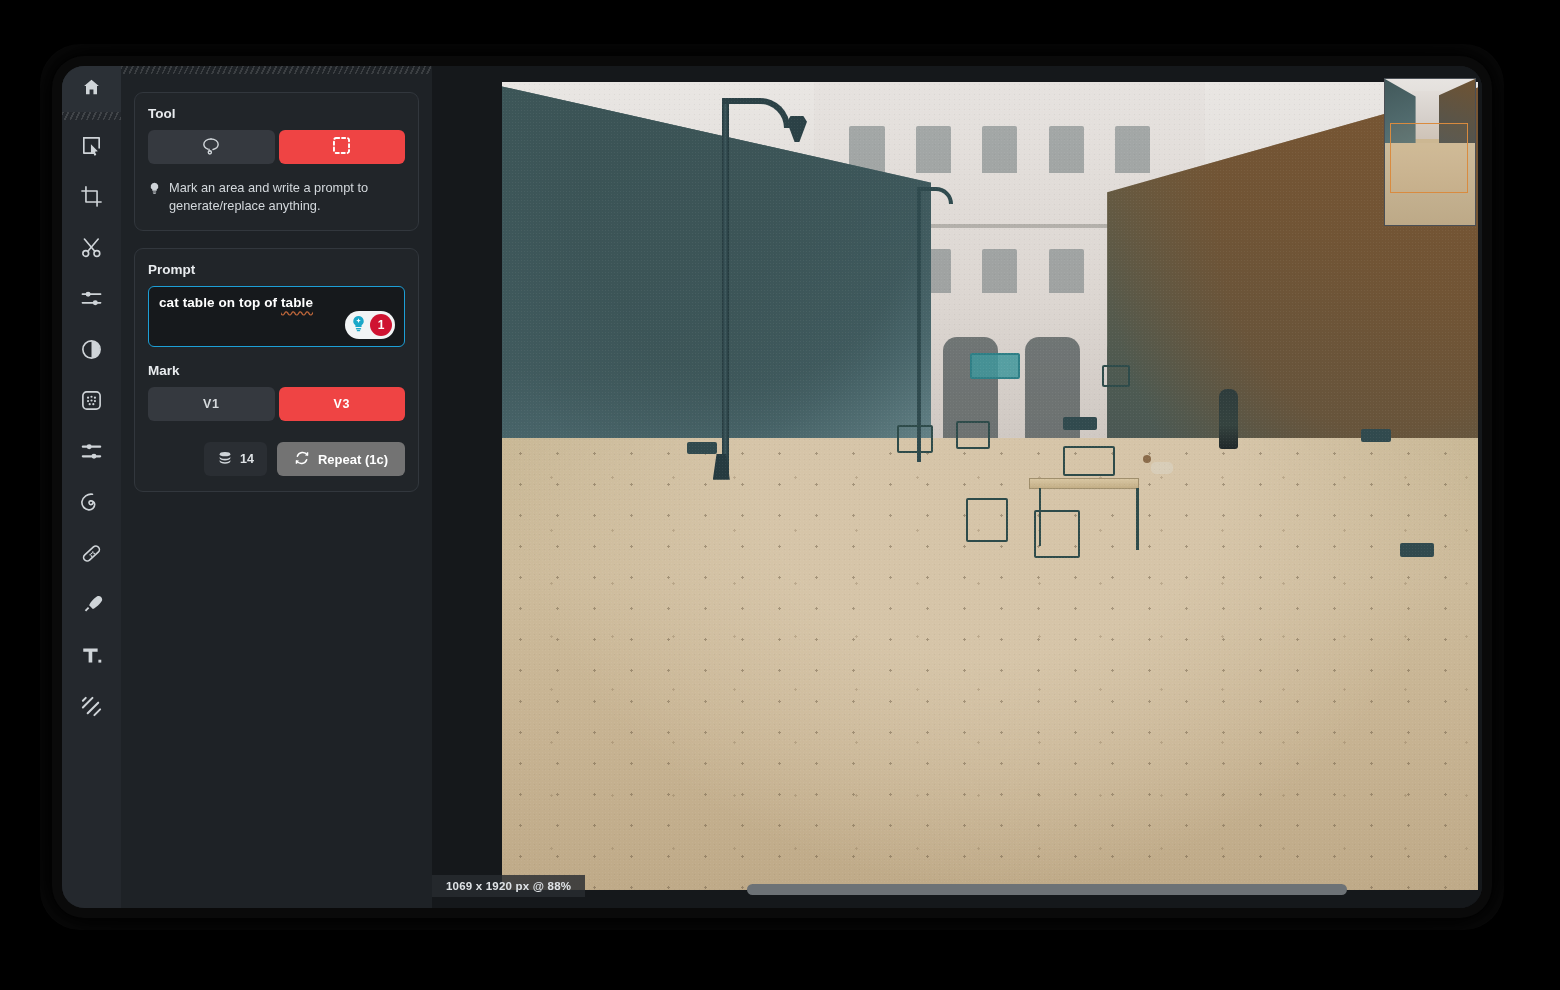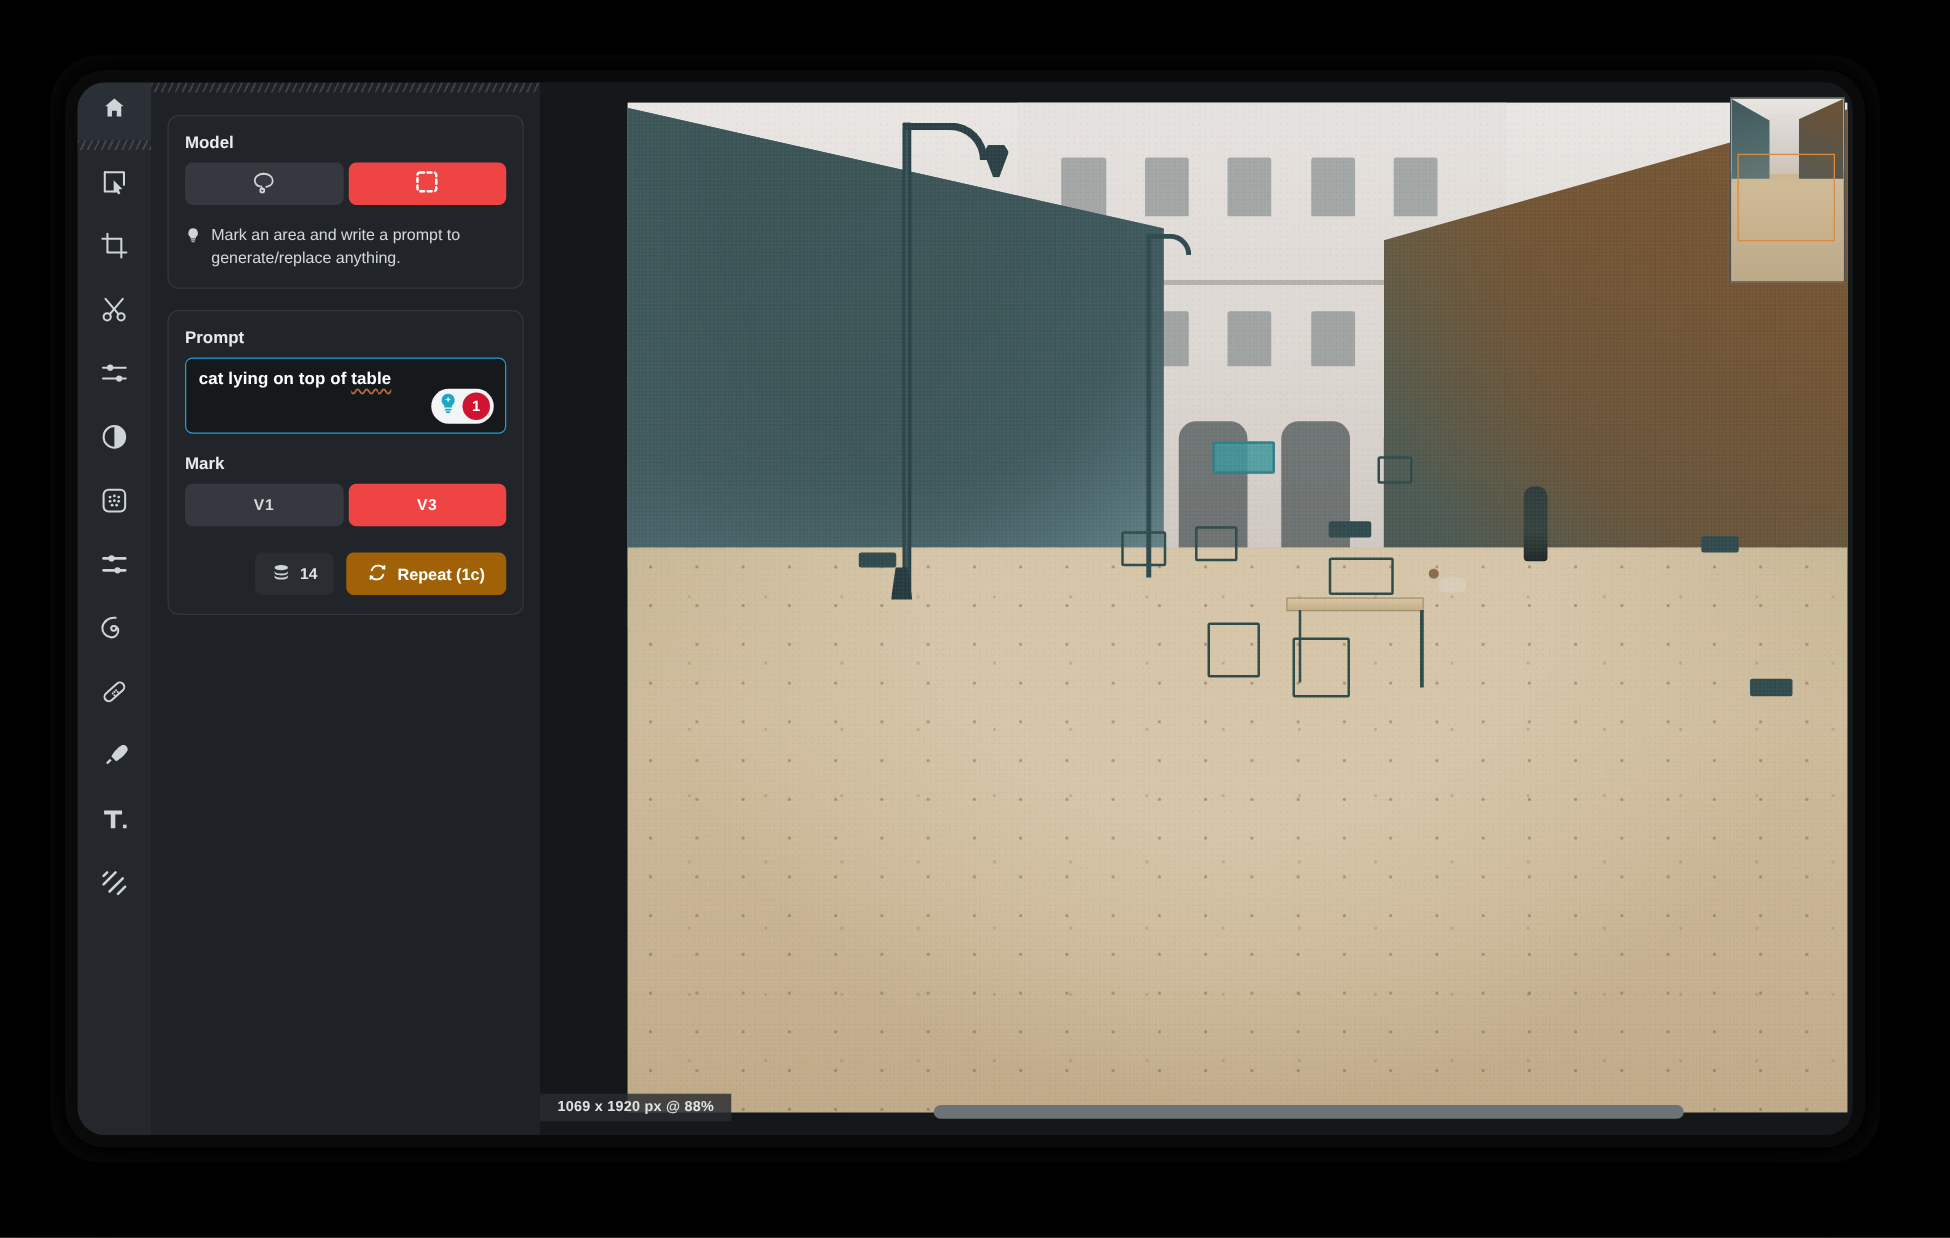--- a/index.html
+++ b/index.html
@@ -510,7 +510,7 @@
     <div id="panel-body">
 
       <div class="card">
-        <div class="section-label">Model</div>
+        <div class="section-label">Tool</div>
 
         <div class="seg-group">
           <div class="seg off">

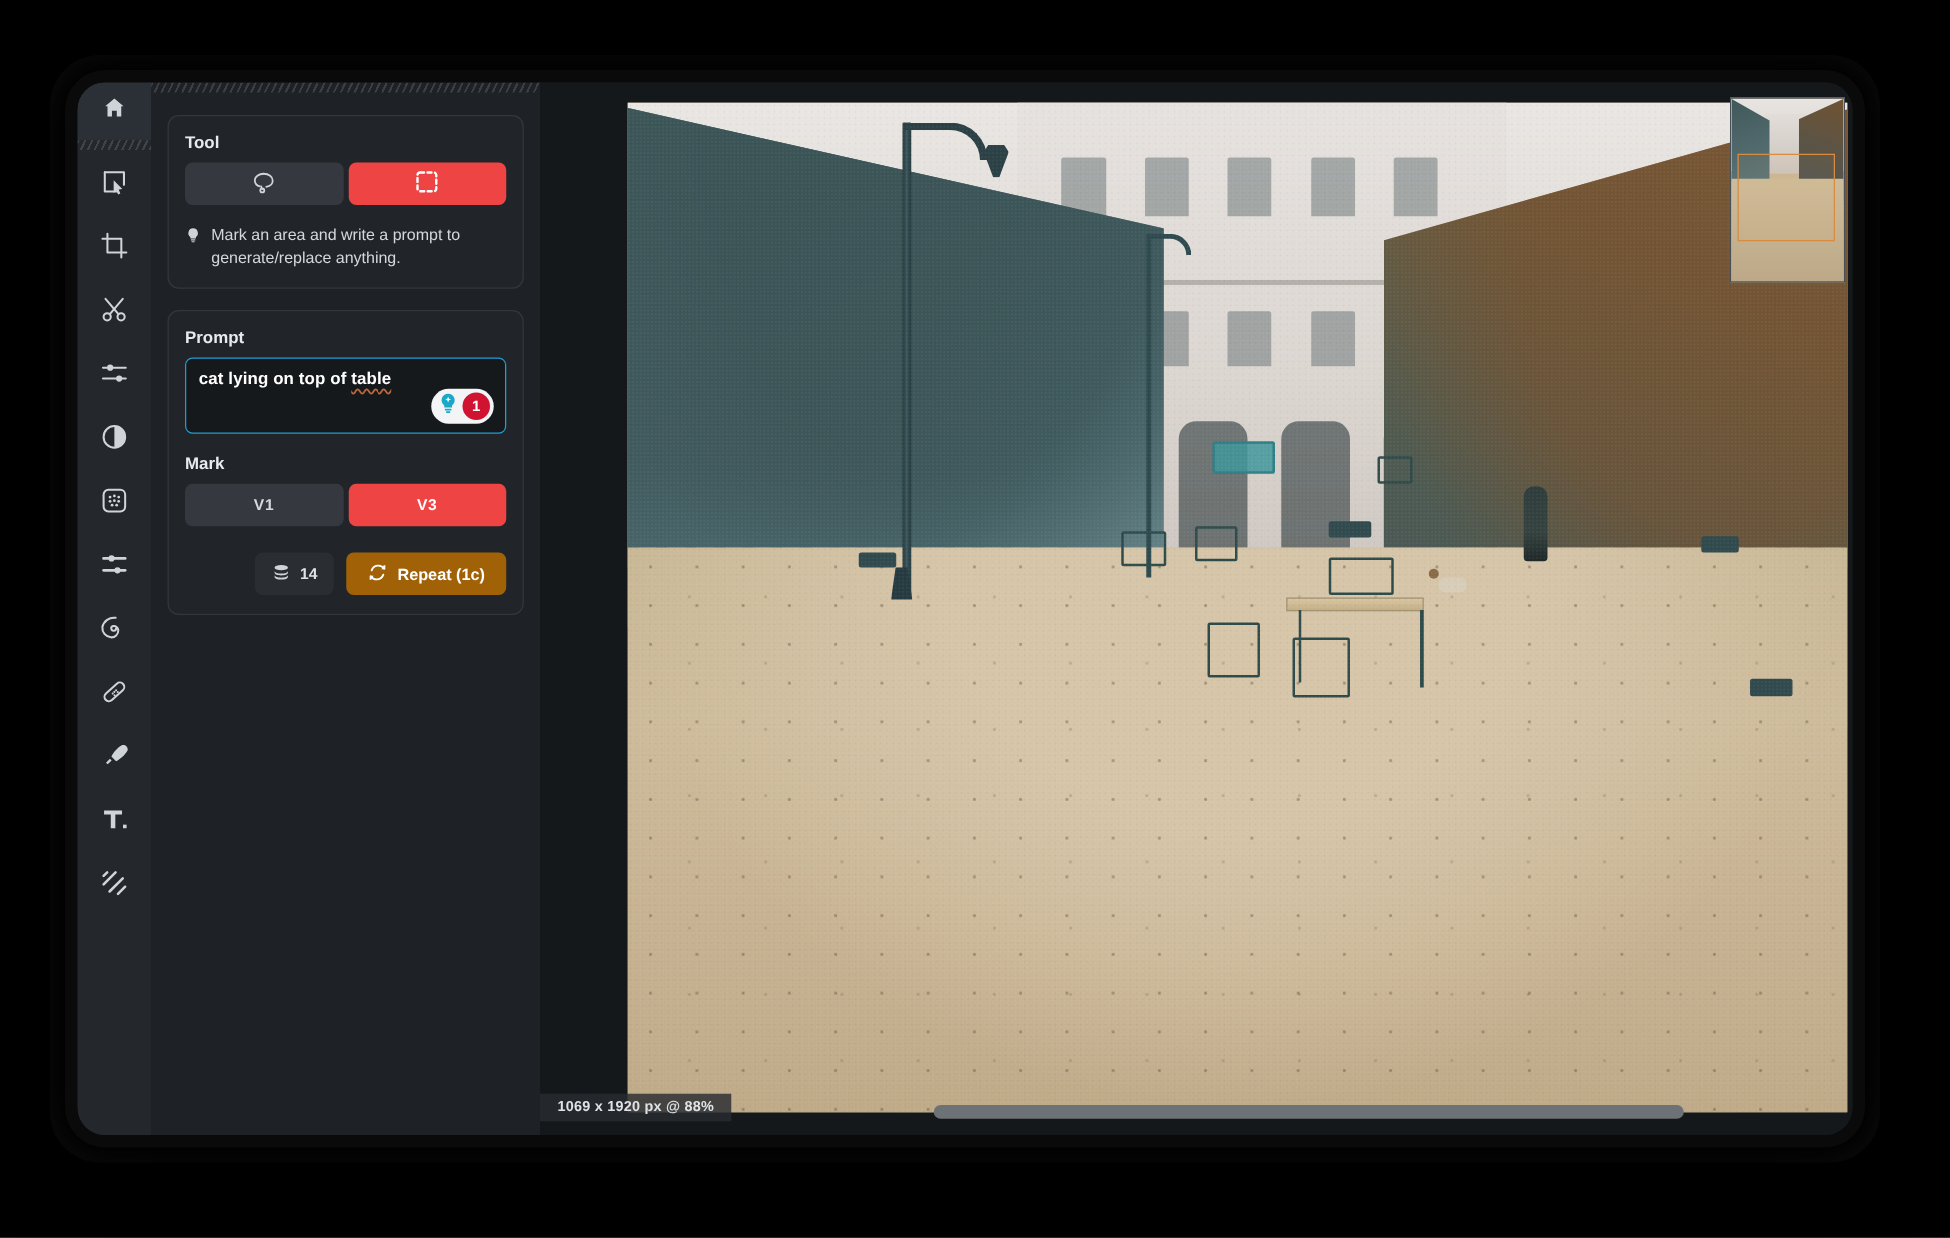--- a/index.html
+++ b/index.html
@@ -548,7 +548,7 @@
         <div class="section-label">Prompt</div>
 
         <div id="prompt-box" title="Describe what to generate">
-          <div id="prompt-text"><span>cat lying on top of </span><span class="misspell">table</span></div>
+          <div id="prompt-text"><span>cat table on top of </span><span class="misspell">table</span></div>
 
           <div id="prompt-badge">
             <span>

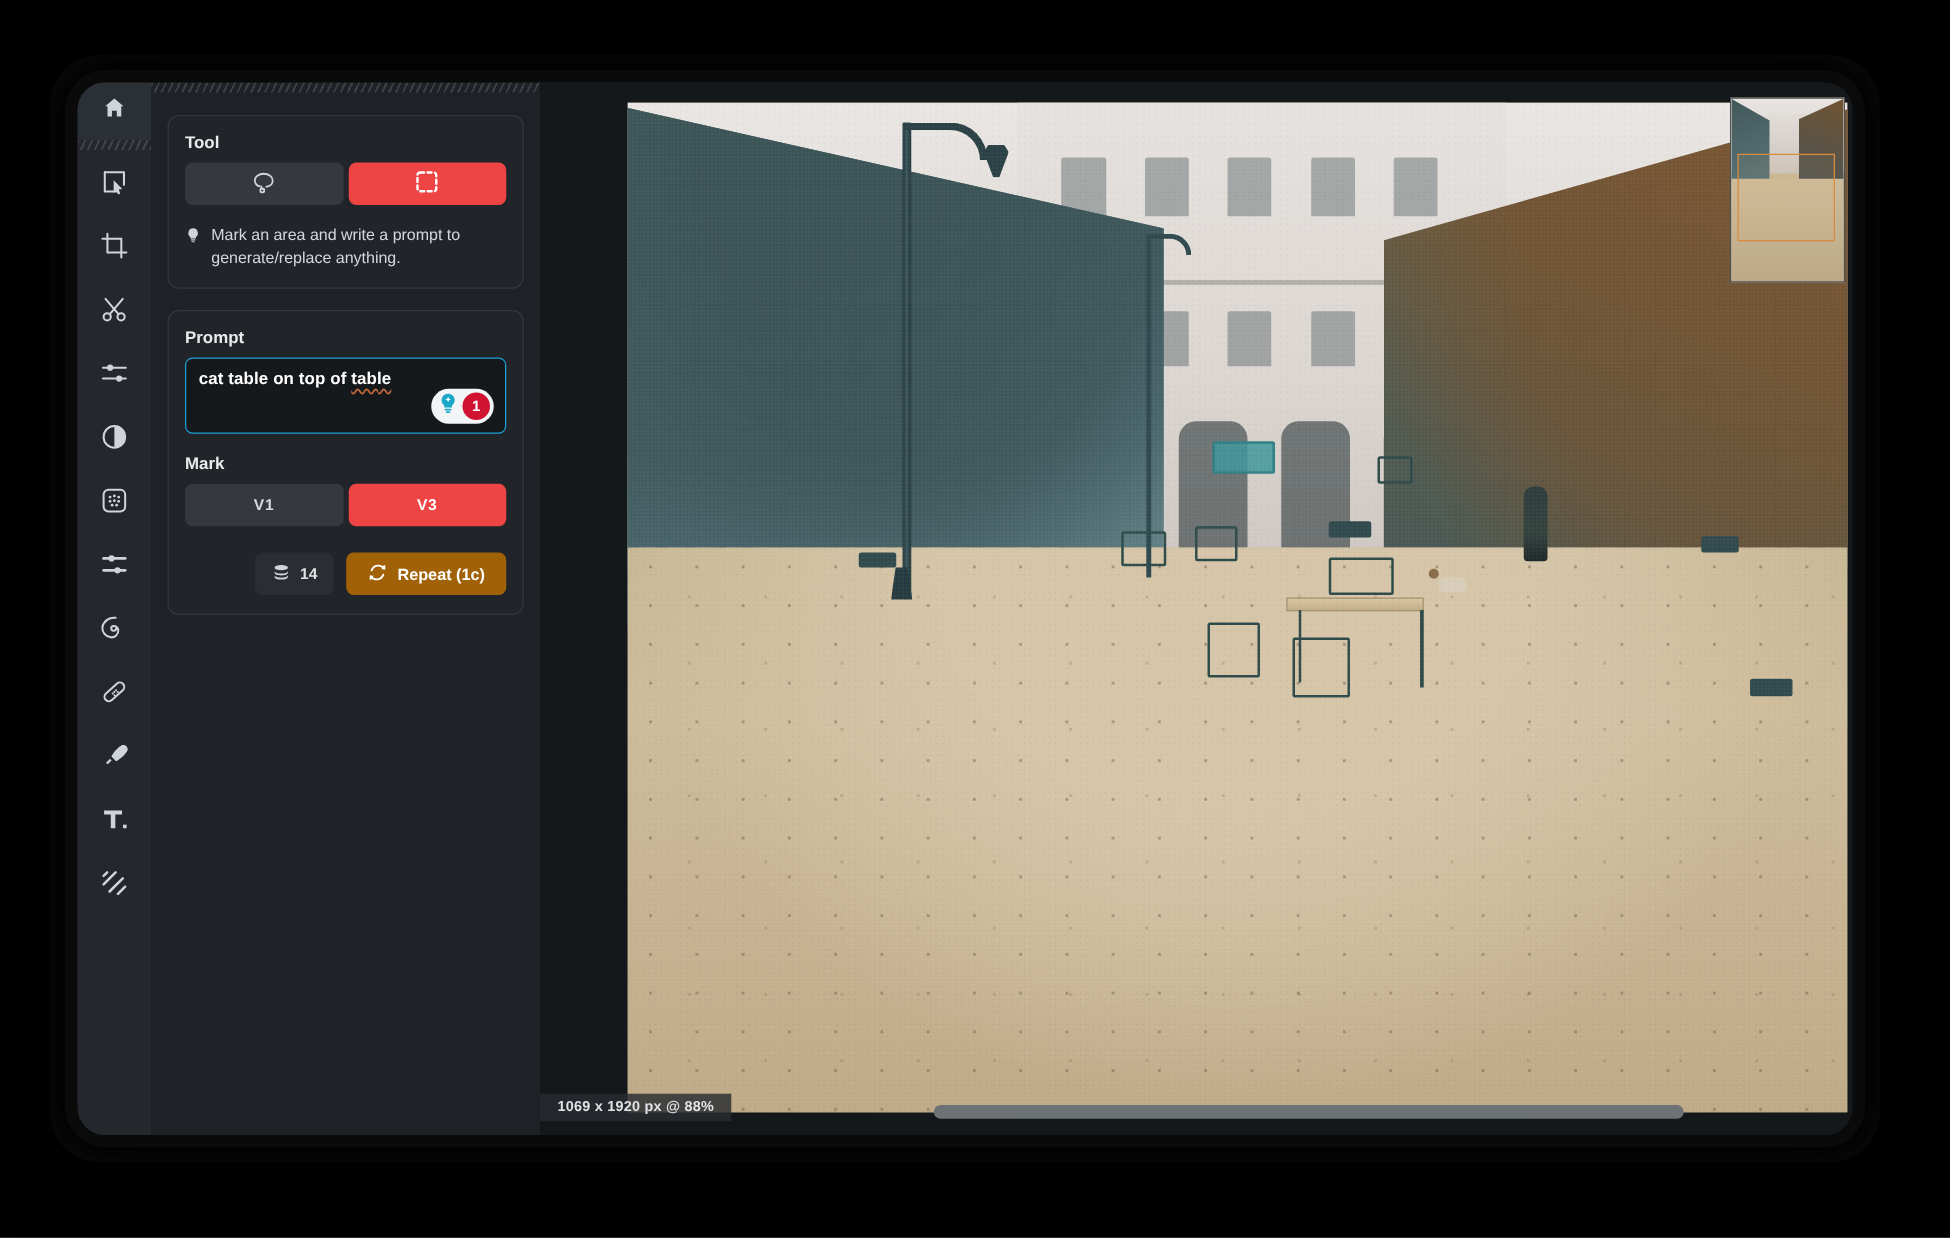--- a/index.html
+++ b/index.html
@@ -159,7 +159,7 @@
   }
   #repeat-button {
     display: flex; align-items: center; justify-content: center; gap: 8px;
-    background: #a16207; border-radius: 6px;
+    background: #737373; border-radius: 6px;
     height: 34px; padding: 0 17px;
     color: #ffffff; font-size: 13px; font-weight: bold;
     cursor: pointer;

